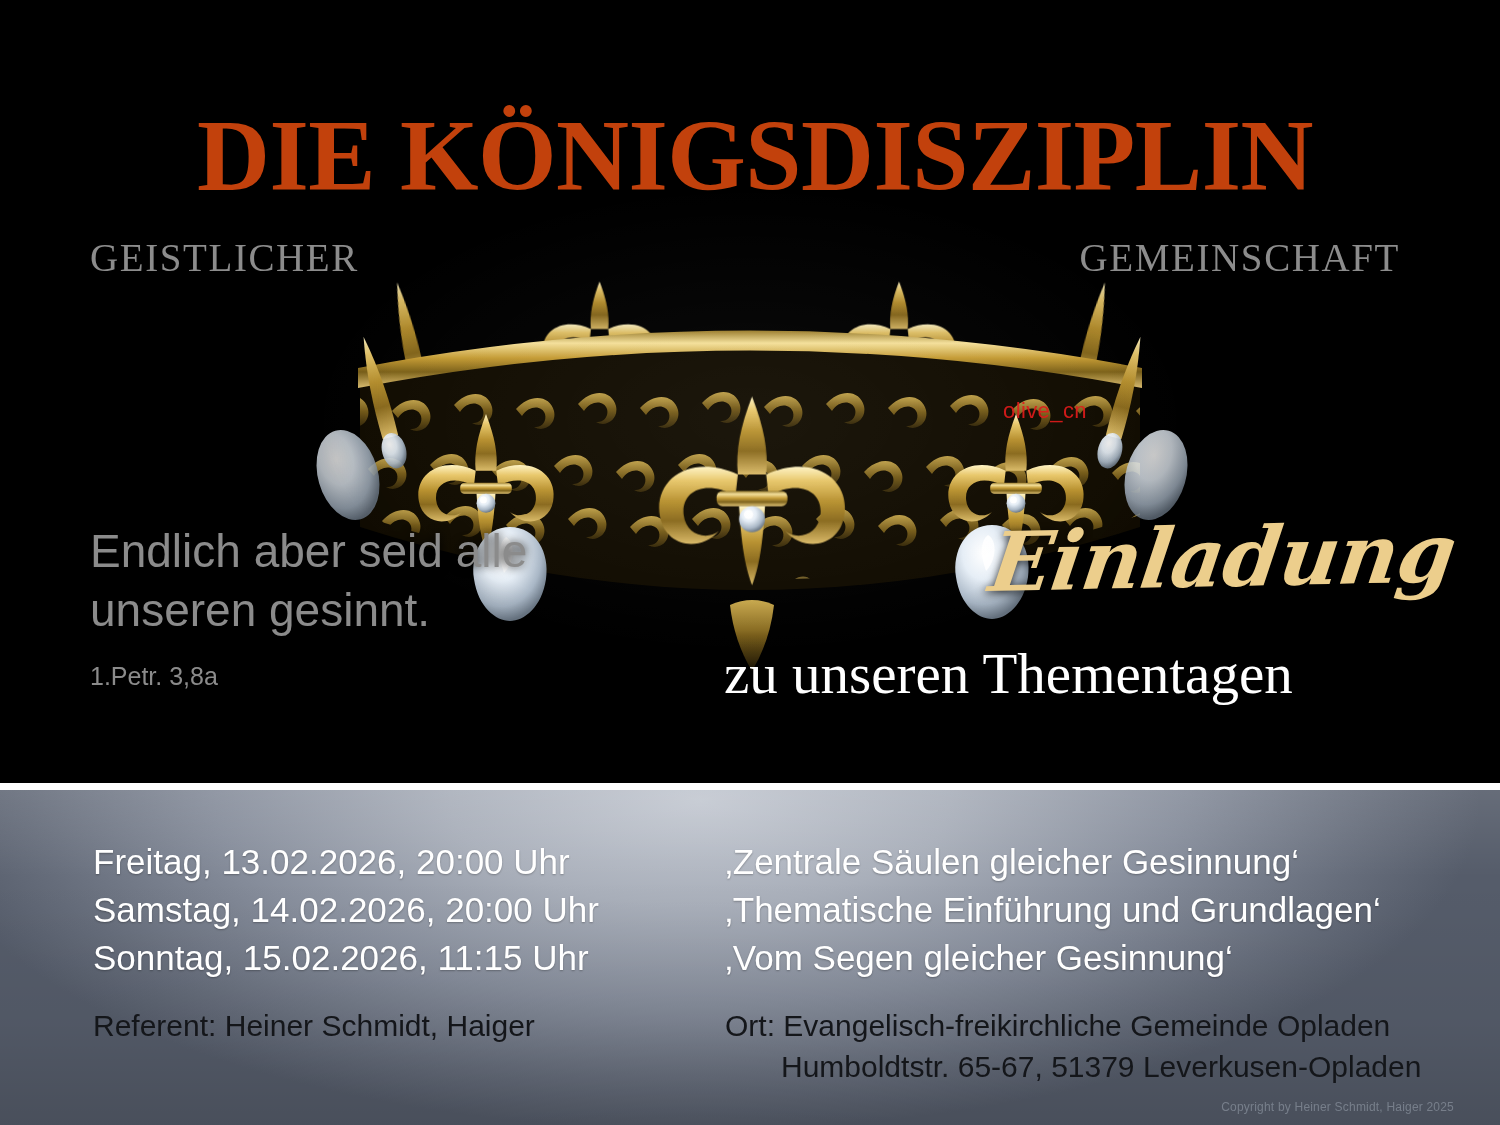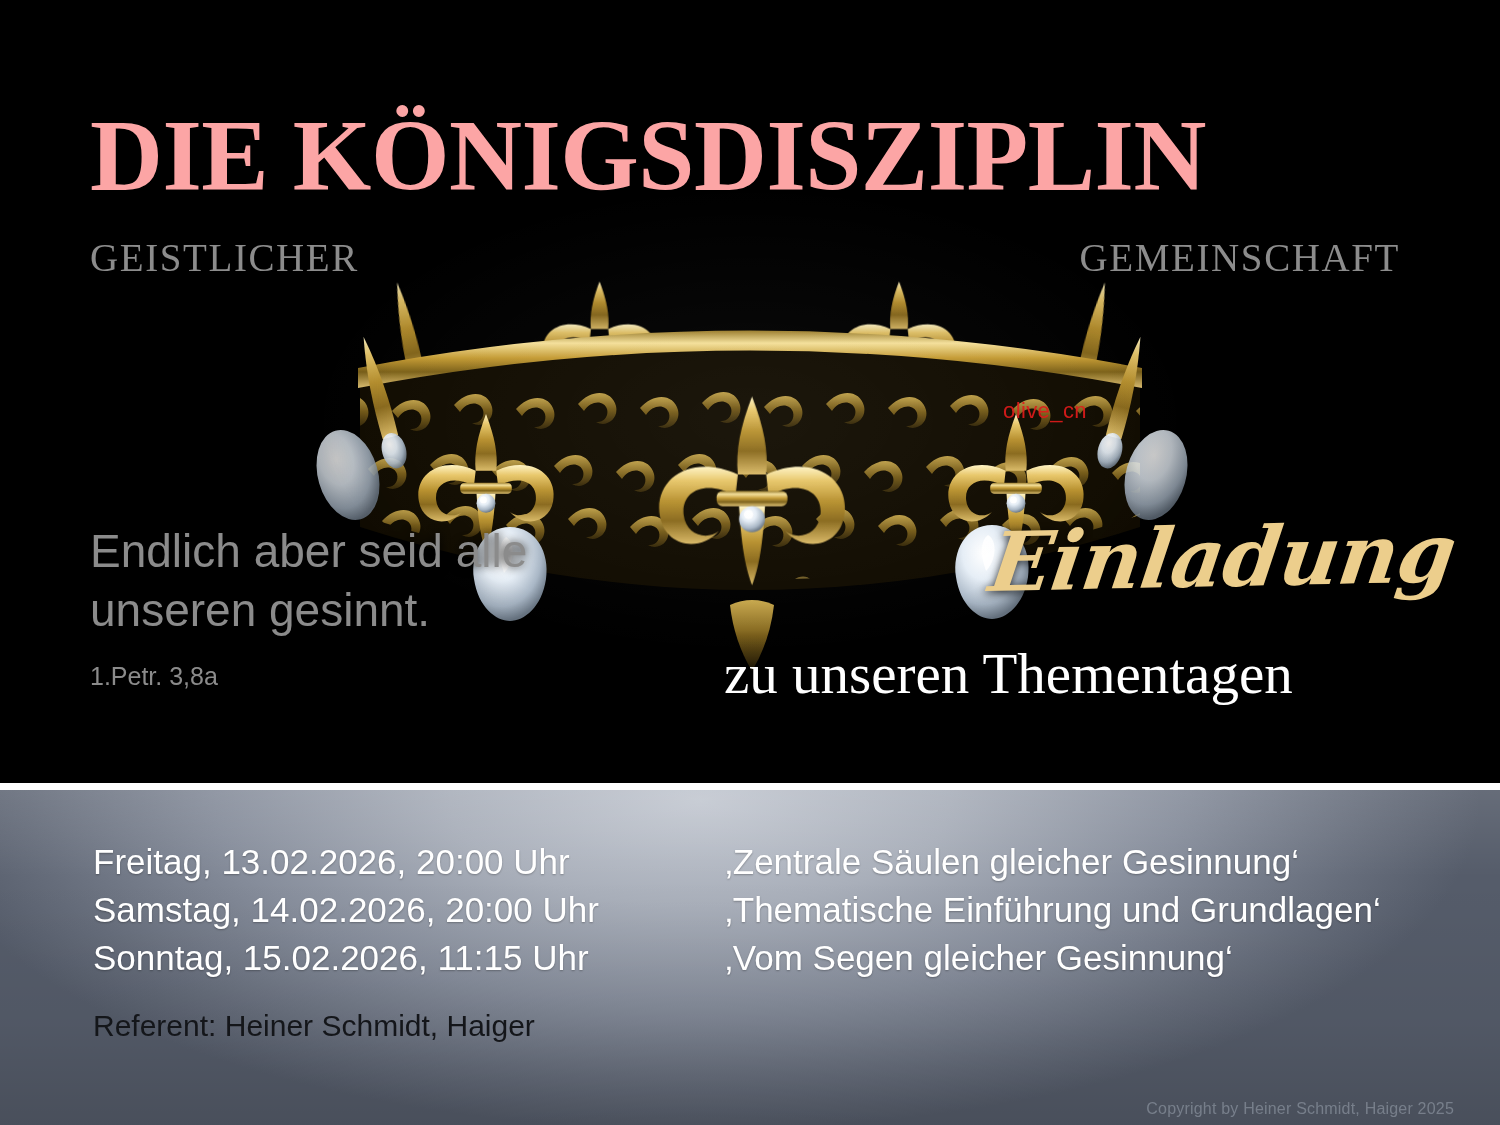--- a/index.html
+++ b/index.html
@@ -51,9 +51,10 @@
     font-size:101px;
     line-height:1.0;
     letter-spacing:-0.5px;
-    color:#fca5a5;
+    color:#c2410c;
     white-space:nowrap;
     text-shadow:0 0 3px rgba(0,0,0,0.9);
+    text-align:center;
   }
 
   .subtitle-row{

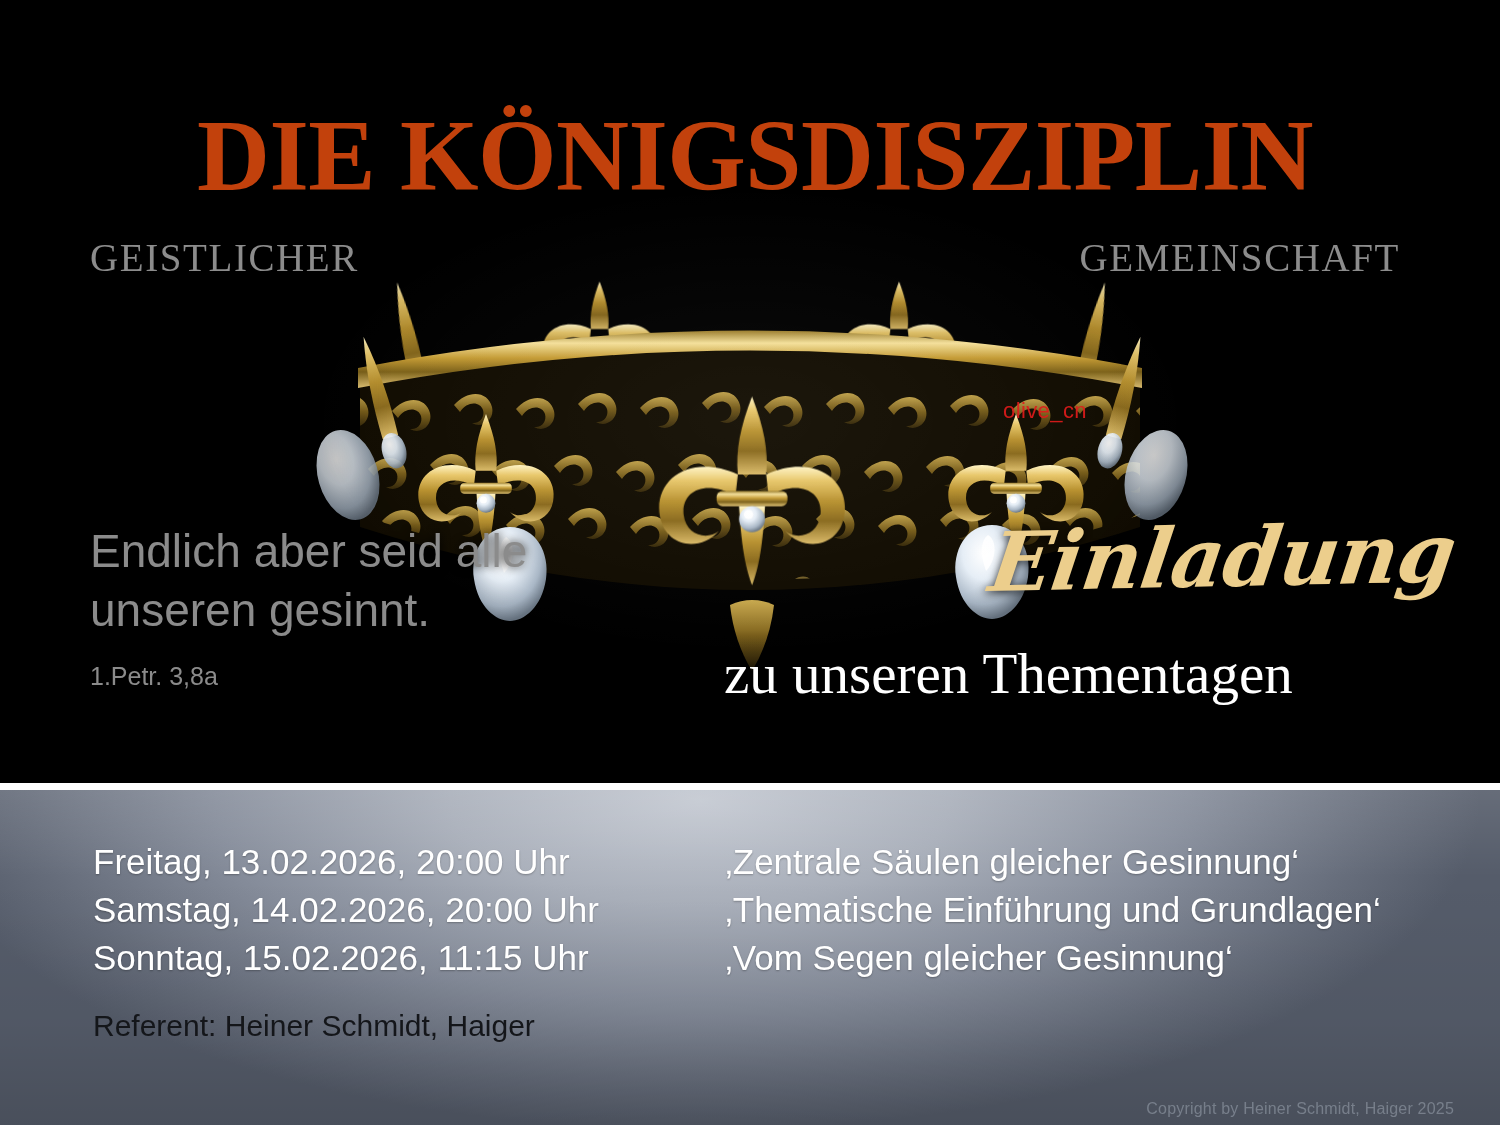--- a/index.html
+++ b/index.html
@@ -437,6 +437,10 @@
     <div class="line-dark">Referent: Heiner Schmidt, Haiger</div>
   </div>
 
+  <div class="col col-right venue">
+    <div class="line-dark">Ort: Evangelisch-freikirchliche Gemeinde Opladen</div>
+    <div class="line-dark indent">Humboldtstr. 65-67, 51379 Leverkusen-Opladen</div>
+  </div>
 
   <div class="copyright">Copyright by Heiner Schmidt, Haiger 2025</div>
 

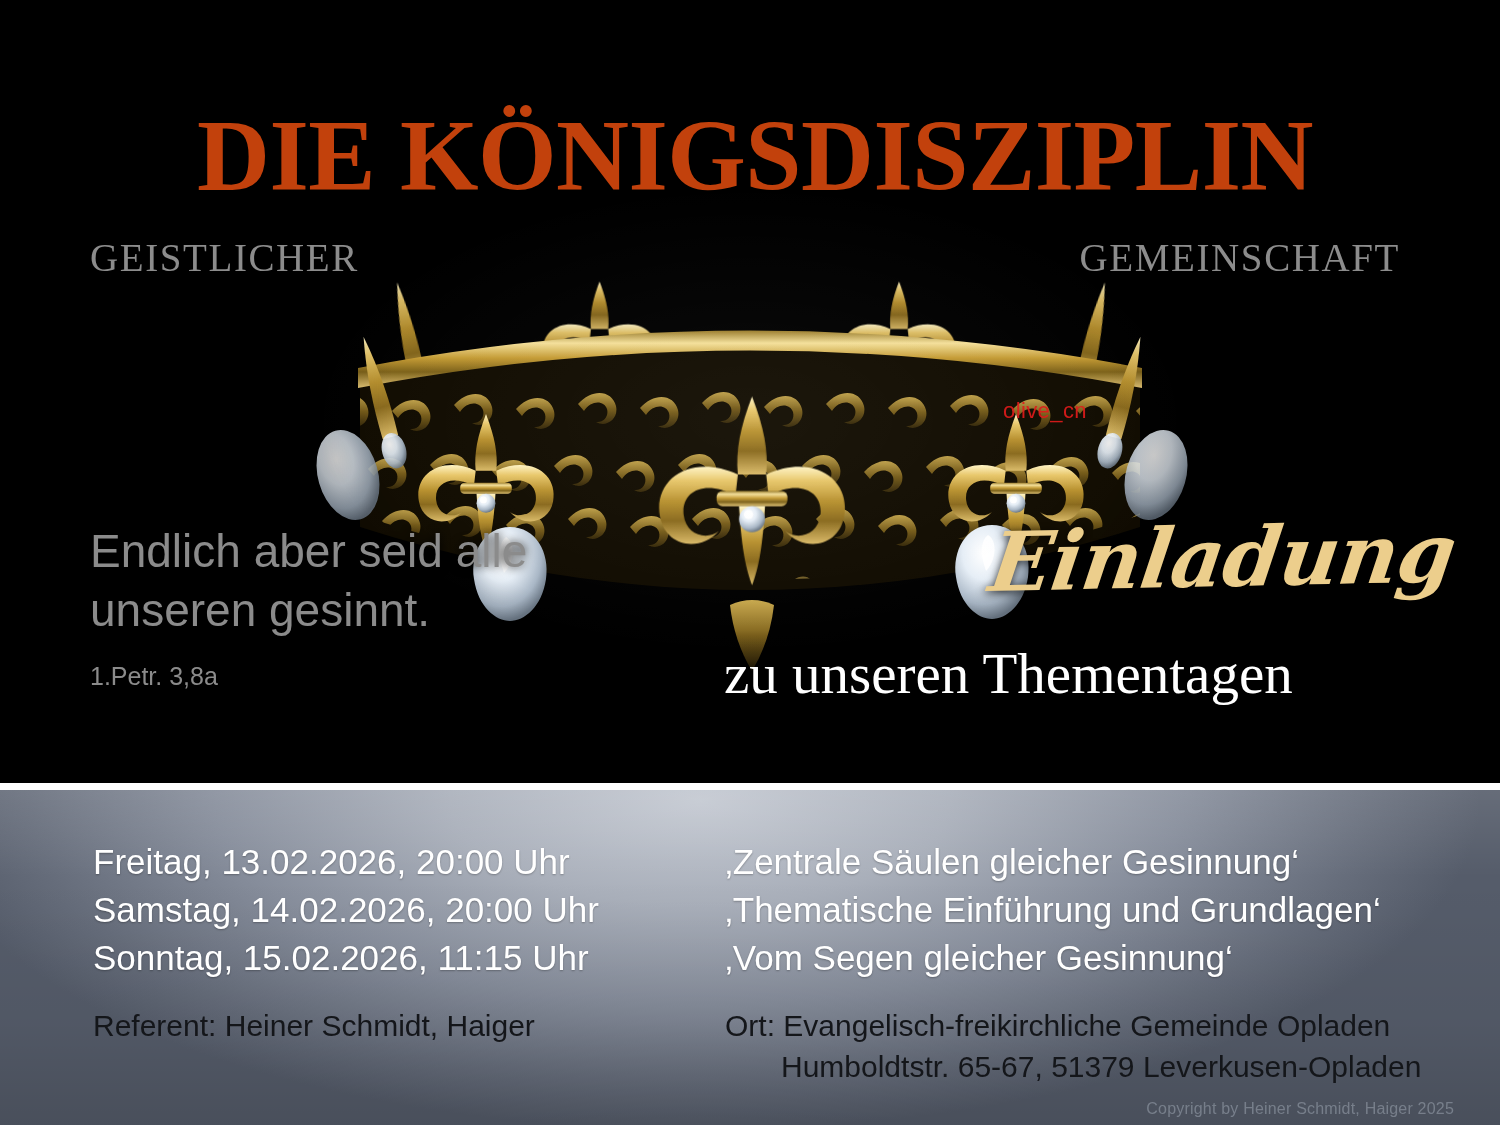--- a/index.html
+++ b/index.html
@@ -183,7 +183,7 @@
   .copyright{
     position:absolute;
     right:46px; top:1101px;
-    font-size:16px;
+    font-size:12px;
     line-height:1;
     color:#7f8793;
     letter-spacing:0.2px;

